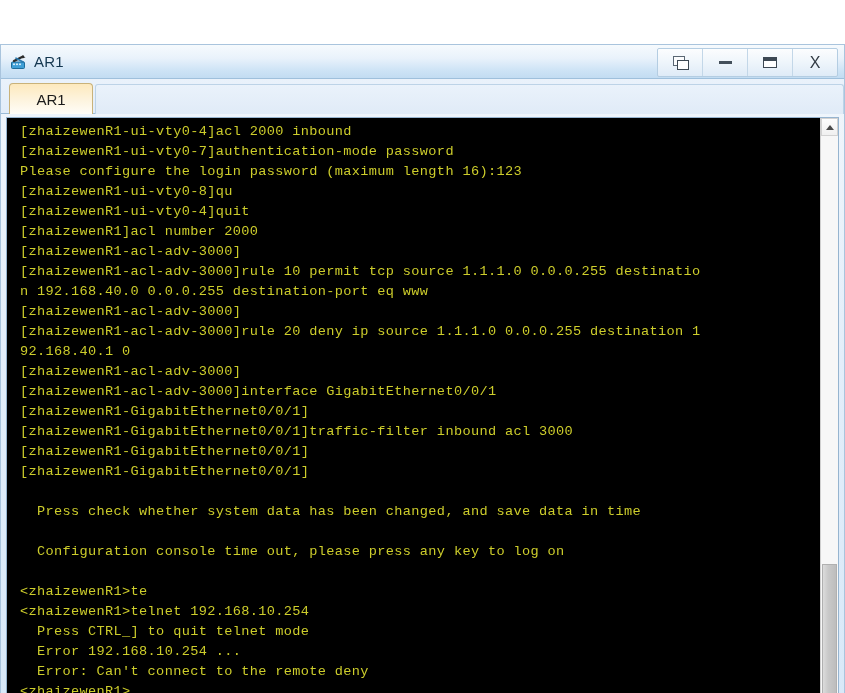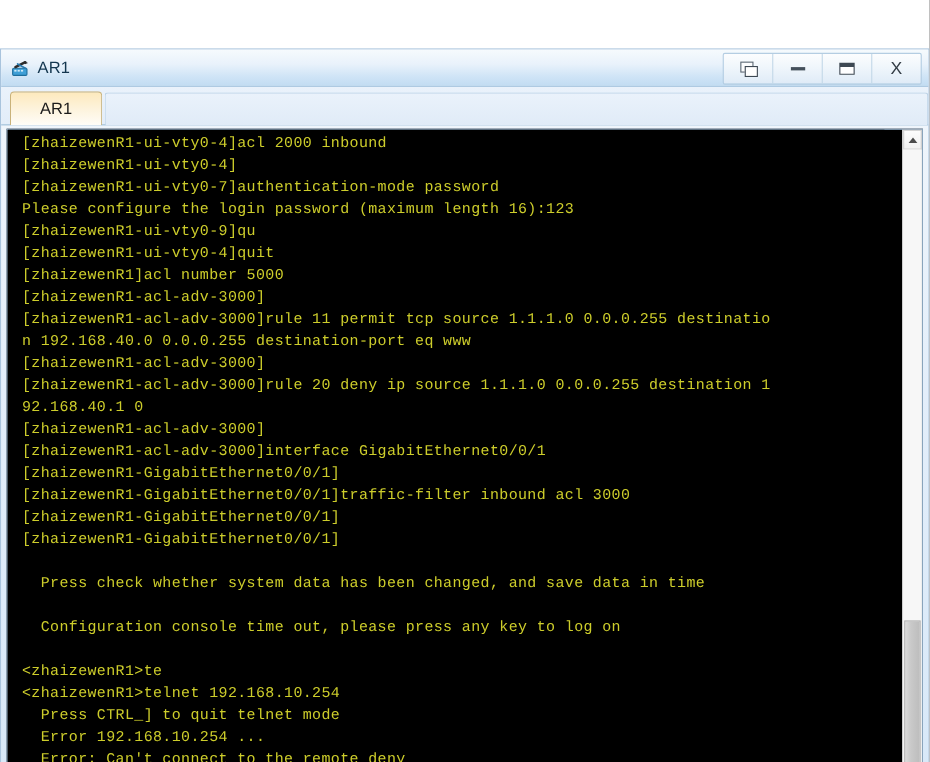--- a/index.html
+++ b/index.html
@@ -268,7 +268,6 @@
   <div class="term-wrap">
     <div class="term-inner" id="term-inner">
         <div class="term-line">[zhaizewenR1-ui-vty0-4]acl 2000 inbound</div>
-        <div class="term-line">[zhaizewenR1-ui-vty0-4]</div>
         <div class="term-line">[zhaizewenR1-ui-vty0-7]authentication-mode password</div>
         <div class="term-line">Please configure the login password (maximum length 16):123</div>
         <div class="term-line">[zhaizewenR1-ui-vty0-9]qu</div>

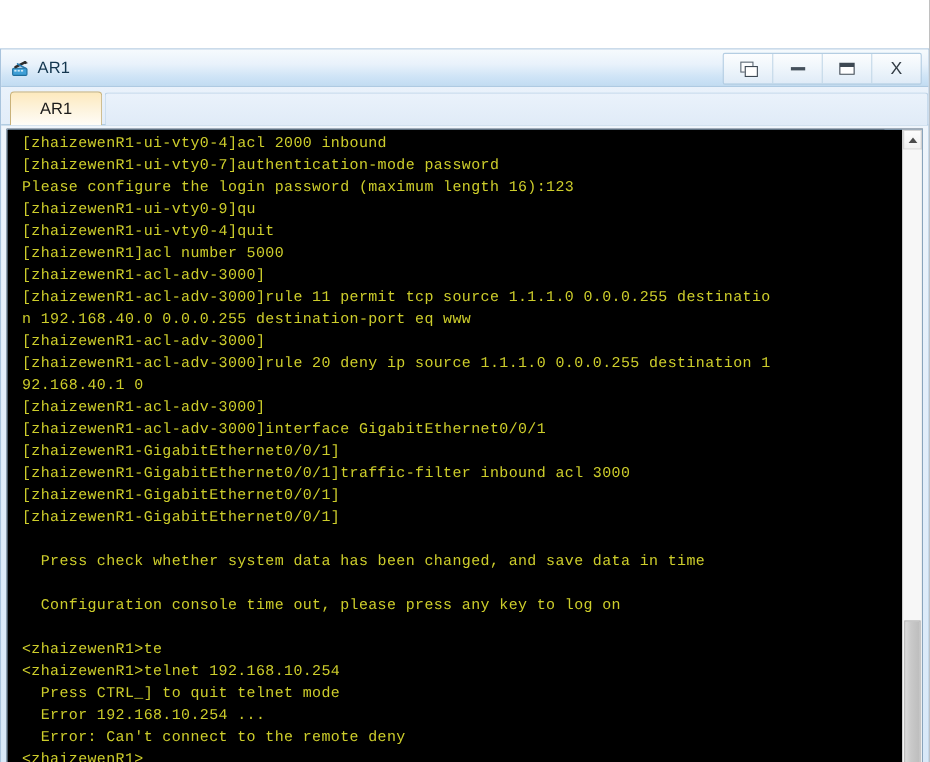--- a/index.html
+++ b/index.html
@@ -270,7 +270,7 @@
         <div class="term-line">[zhaizewenR1-ui-vty0-4]acl 2000 inbound</div>
         <div class="term-line">[zhaizewenR1-ui-vty0-7]authentication-mode password</div>
         <div class="term-line">Please configure the login password (maximum length 16):123</div>
-        <div class="term-line">[zhaizewenR1-ui-vty0-9]qu</div>
+        <div class="term-line">[zhaizewenR1-ui-vty0-8]qu</div>
         <div class="term-line">[zhaizewenR1-ui-vty0-4]quit</div>
         <div class="term-line">[zhaizewenR1]acl number 5000</div>
         <div class="term-line">[zhaizewenR1-acl-adv-3000]</div>

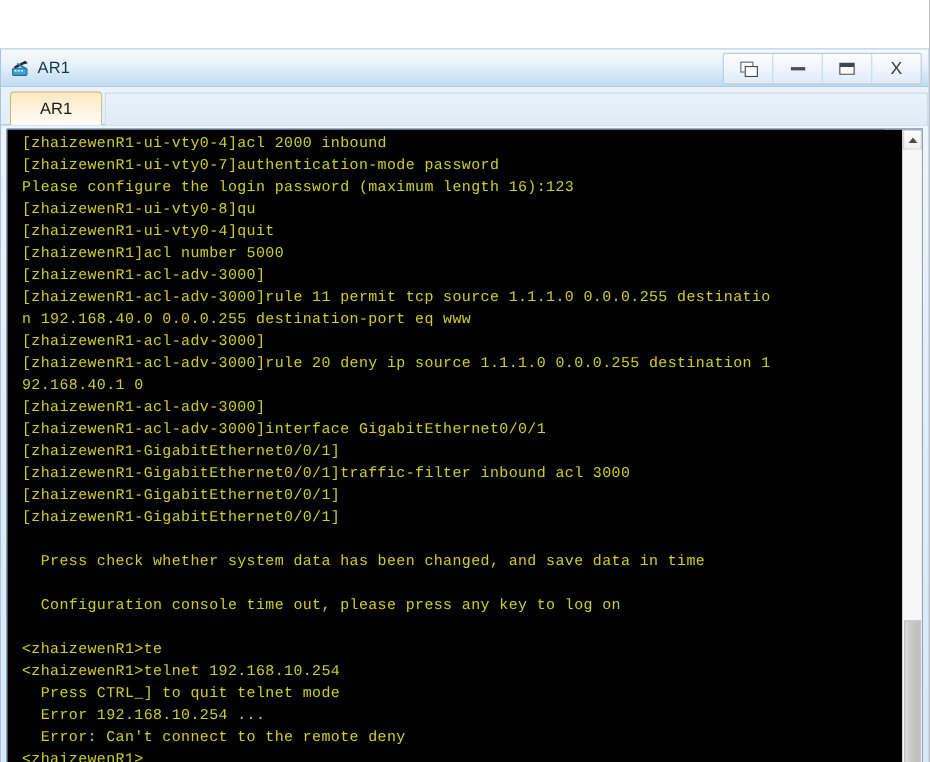--- a/index.html
+++ b/index.html
@@ -272,7 +272,7 @@
         <div class="term-line">Please configure the login password (maximum length 16):123</div>
         <div class="term-line">[zhaizewenR1-ui-vty0-8]qu</div>
         <div class="term-line">[zhaizewenR1-ui-vty0-4]quit</div>
-        <div class="term-line">[zhaizewenR1]acl number 5000</div>
+        <div class="term-line">[zhaizewenR1]acl number 2000</div>
         <div class="term-line">[zhaizewenR1-acl-adv-3000]</div>
         <div class="term-line">[zhaizewenR1-acl-adv-3000]rule 11 permit tcp source 1.1.1.0 0.0.0.255 destinatio</div>
         <div class="term-line">n 192.168.40.0 0.0.0.255 destination-port eq www</div>

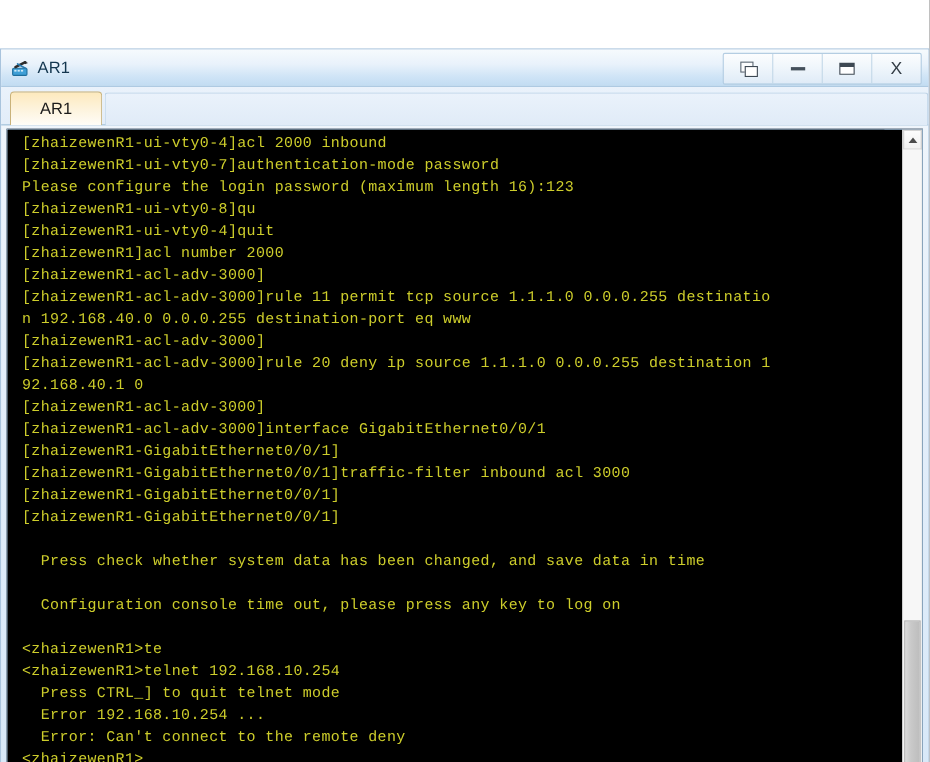--- a/index.html
+++ b/index.html
@@ -274,7 +274,7 @@
         <div class="term-line">[zhaizewenR1-ui-vty0-4]quit</div>
         <div class="term-line">[zhaizewenR1]acl number 2000</div>
         <div class="term-line">[zhaizewenR1-acl-adv-3000]</div>
-        <div class="term-line">[zhaizewenR1-acl-adv-3000]rule 11 permit tcp source 1.1.1.0 0.0.0.255 destinatio</div>
+        <div class="term-line">[zhaizewenR1-acl-adv-3000]rule 10 permit tcp source 1.1.1.0 0.0.0.255 destinatio</div>
         <div class="term-line">n 192.168.40.0 0.0.0.255 destination-port eq www</div>
         <div class="term-line">[zhaizewenR1-acl-adv-3000]</div>
         <div class="term-line">[zhaizewenR1-acl-adv-3000]rule 20 deny ip source 1.1.1.0 0.0.0.255 destination 1</div>

